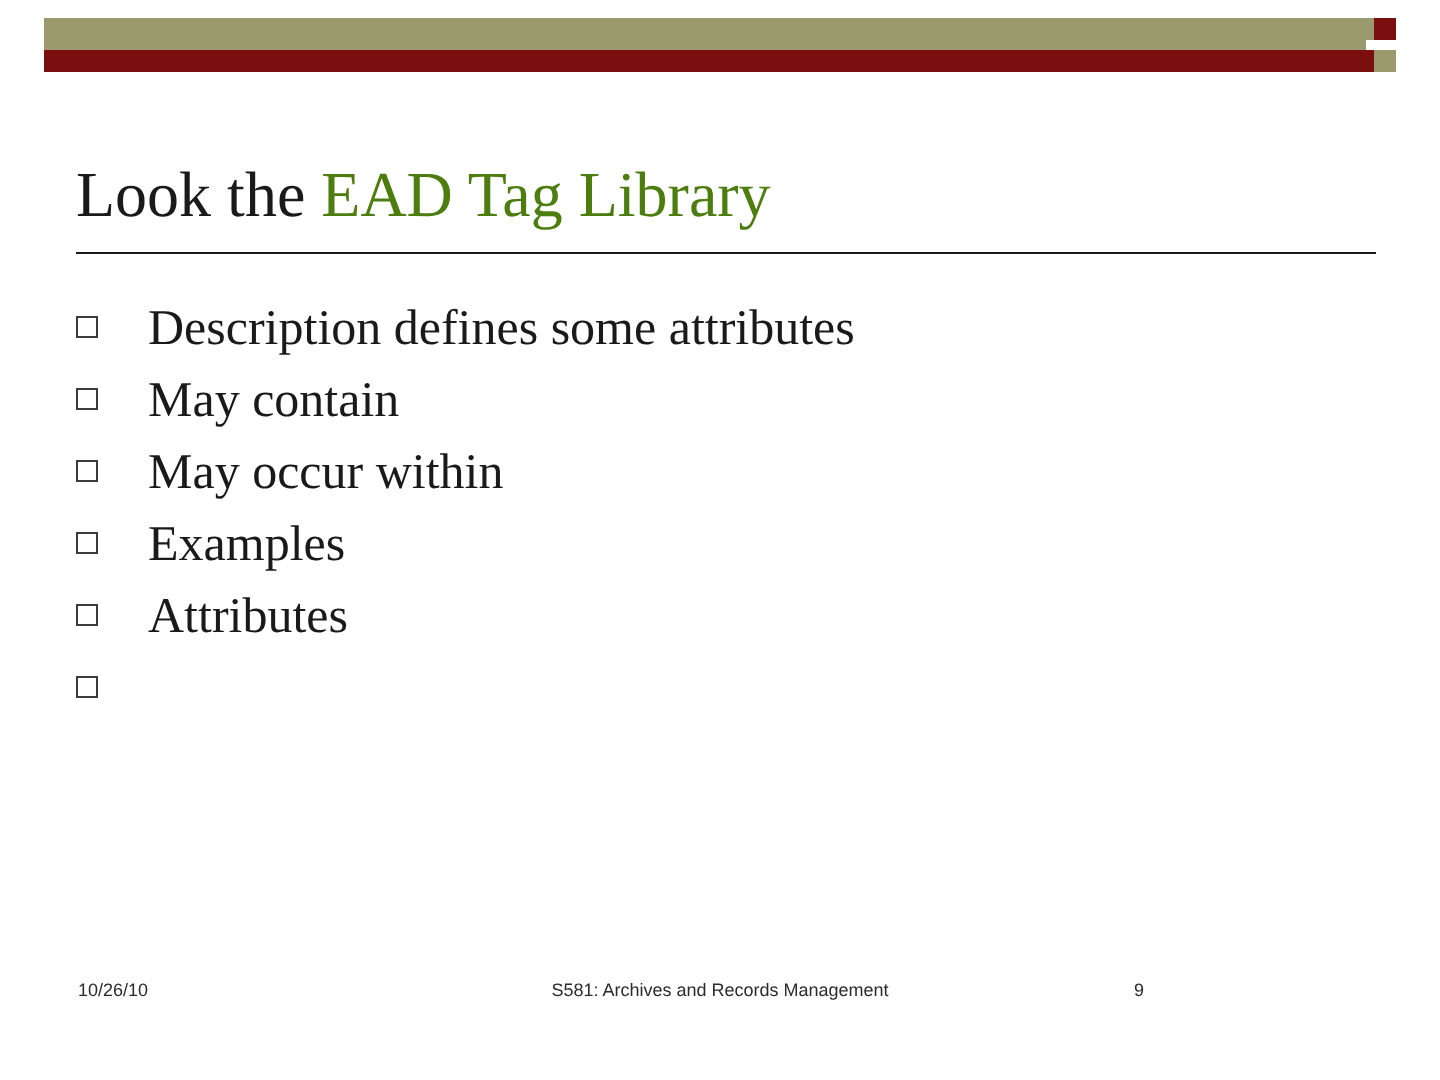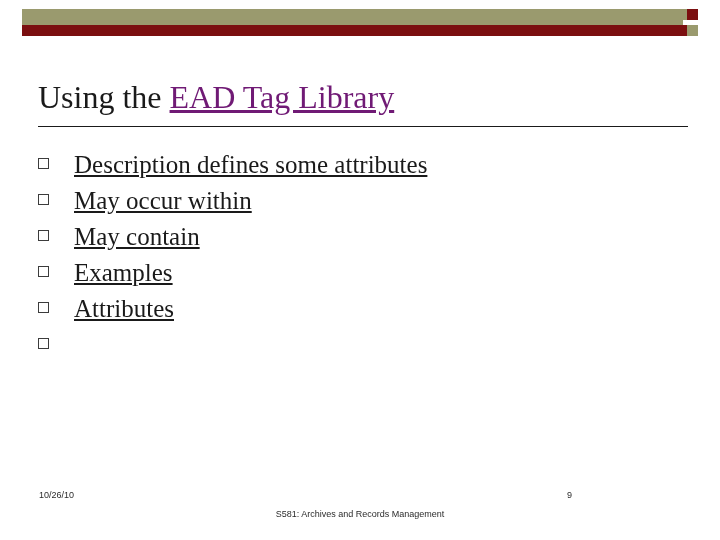--- a/index.html
+++ b/index.html
@@ -170,7 +170,7 @@
 </div>
 
 <div class="title-area">
-  <div class="slide-title"><span>Using the </span><span class="link">EAD Tag Library</span></div>
+  <div class="slide-title"><span>Look the </span><span class="link">EAD Tag Library</span></div>
 </div>
 <div class="title-rule"></div>
 

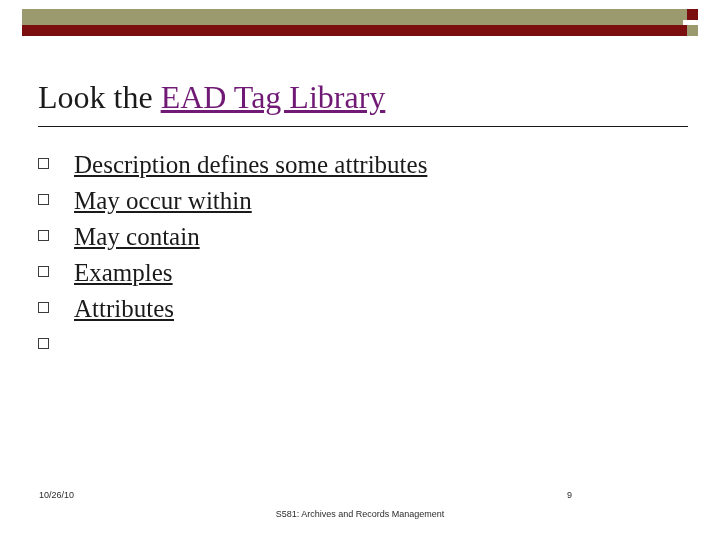--- a/index.html
+++ b/index.html
@@ -79,8 +79,7 @@
     white-space: nowrap;
   }
   .slide-title .link {
-    color: #701a75;
-    text-decoration: underline;
+    color: #4d7c0f;
   }
   .title-rule {
     position: absolute;

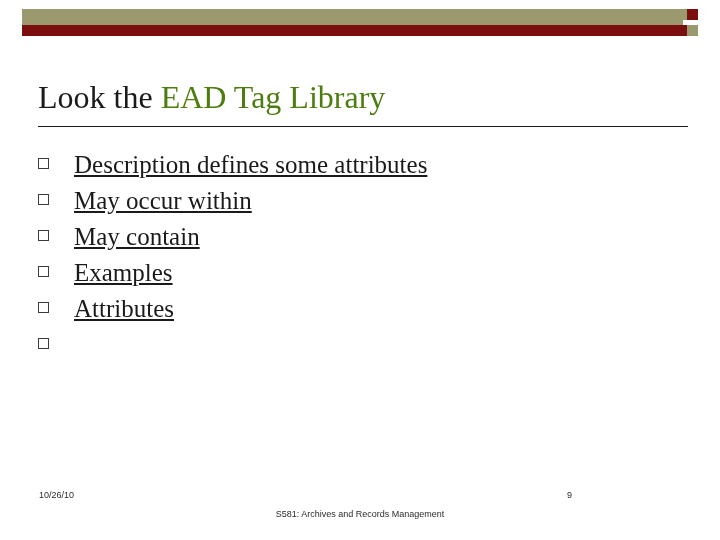--- a/index.html
+++ b/index.html
@@ -124,7 +124,6 @@
     color: #1a1a1a;
     padding-top: 3px;
     max-width: 540px;
-    text-decoration: underline;
   }
 
   

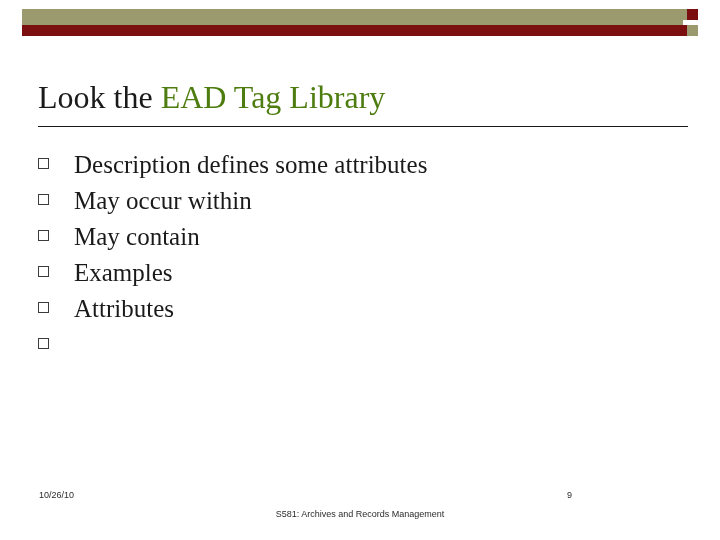--- a/index.html
+++ b/index.html
@@ -183,13 +183,13 @@
     <span class="bullet-marker">
         <span class="bullet-square"></span>
       </span>
+    <span class="bullet-text">May contain</span>
+  </div>
+  <div class="bullet-row">
+    <span class="bullet-marker">
+        <span class="bullet-square"></span>
+      </span>
     <span class="bullet-text">May occur within</span>
-  </div>
-  <div class="bullet-row">
-    <span class="bullet-marker">
-        <span class="bullet-square"></span>
-      </span>
-    <span class="bullet-text">May contain</span>
   </div>
   <div class="bullet-row">
     <span class="bullet-marker">

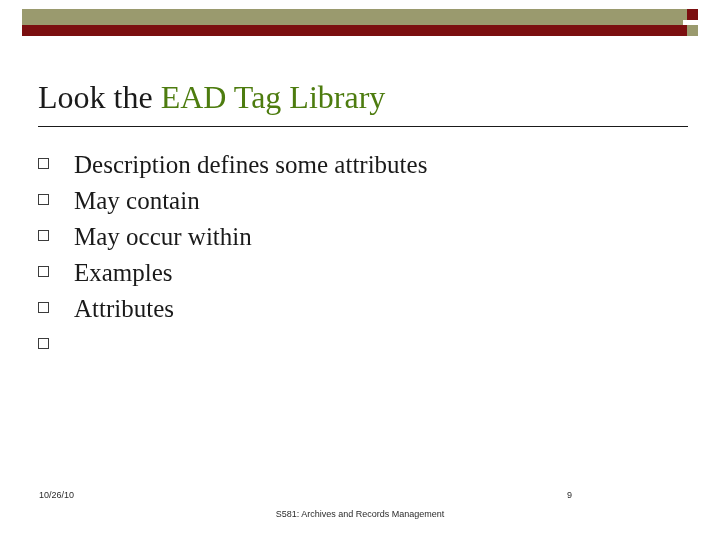--- a/index.html
+++ b/index.html
@@ -148,7 +148,6 @@
     top: 0;
     width: 720px;
     text-align: center;
-    margin-top: 19px;
   }
   .footer-page {
     position: absolute;

